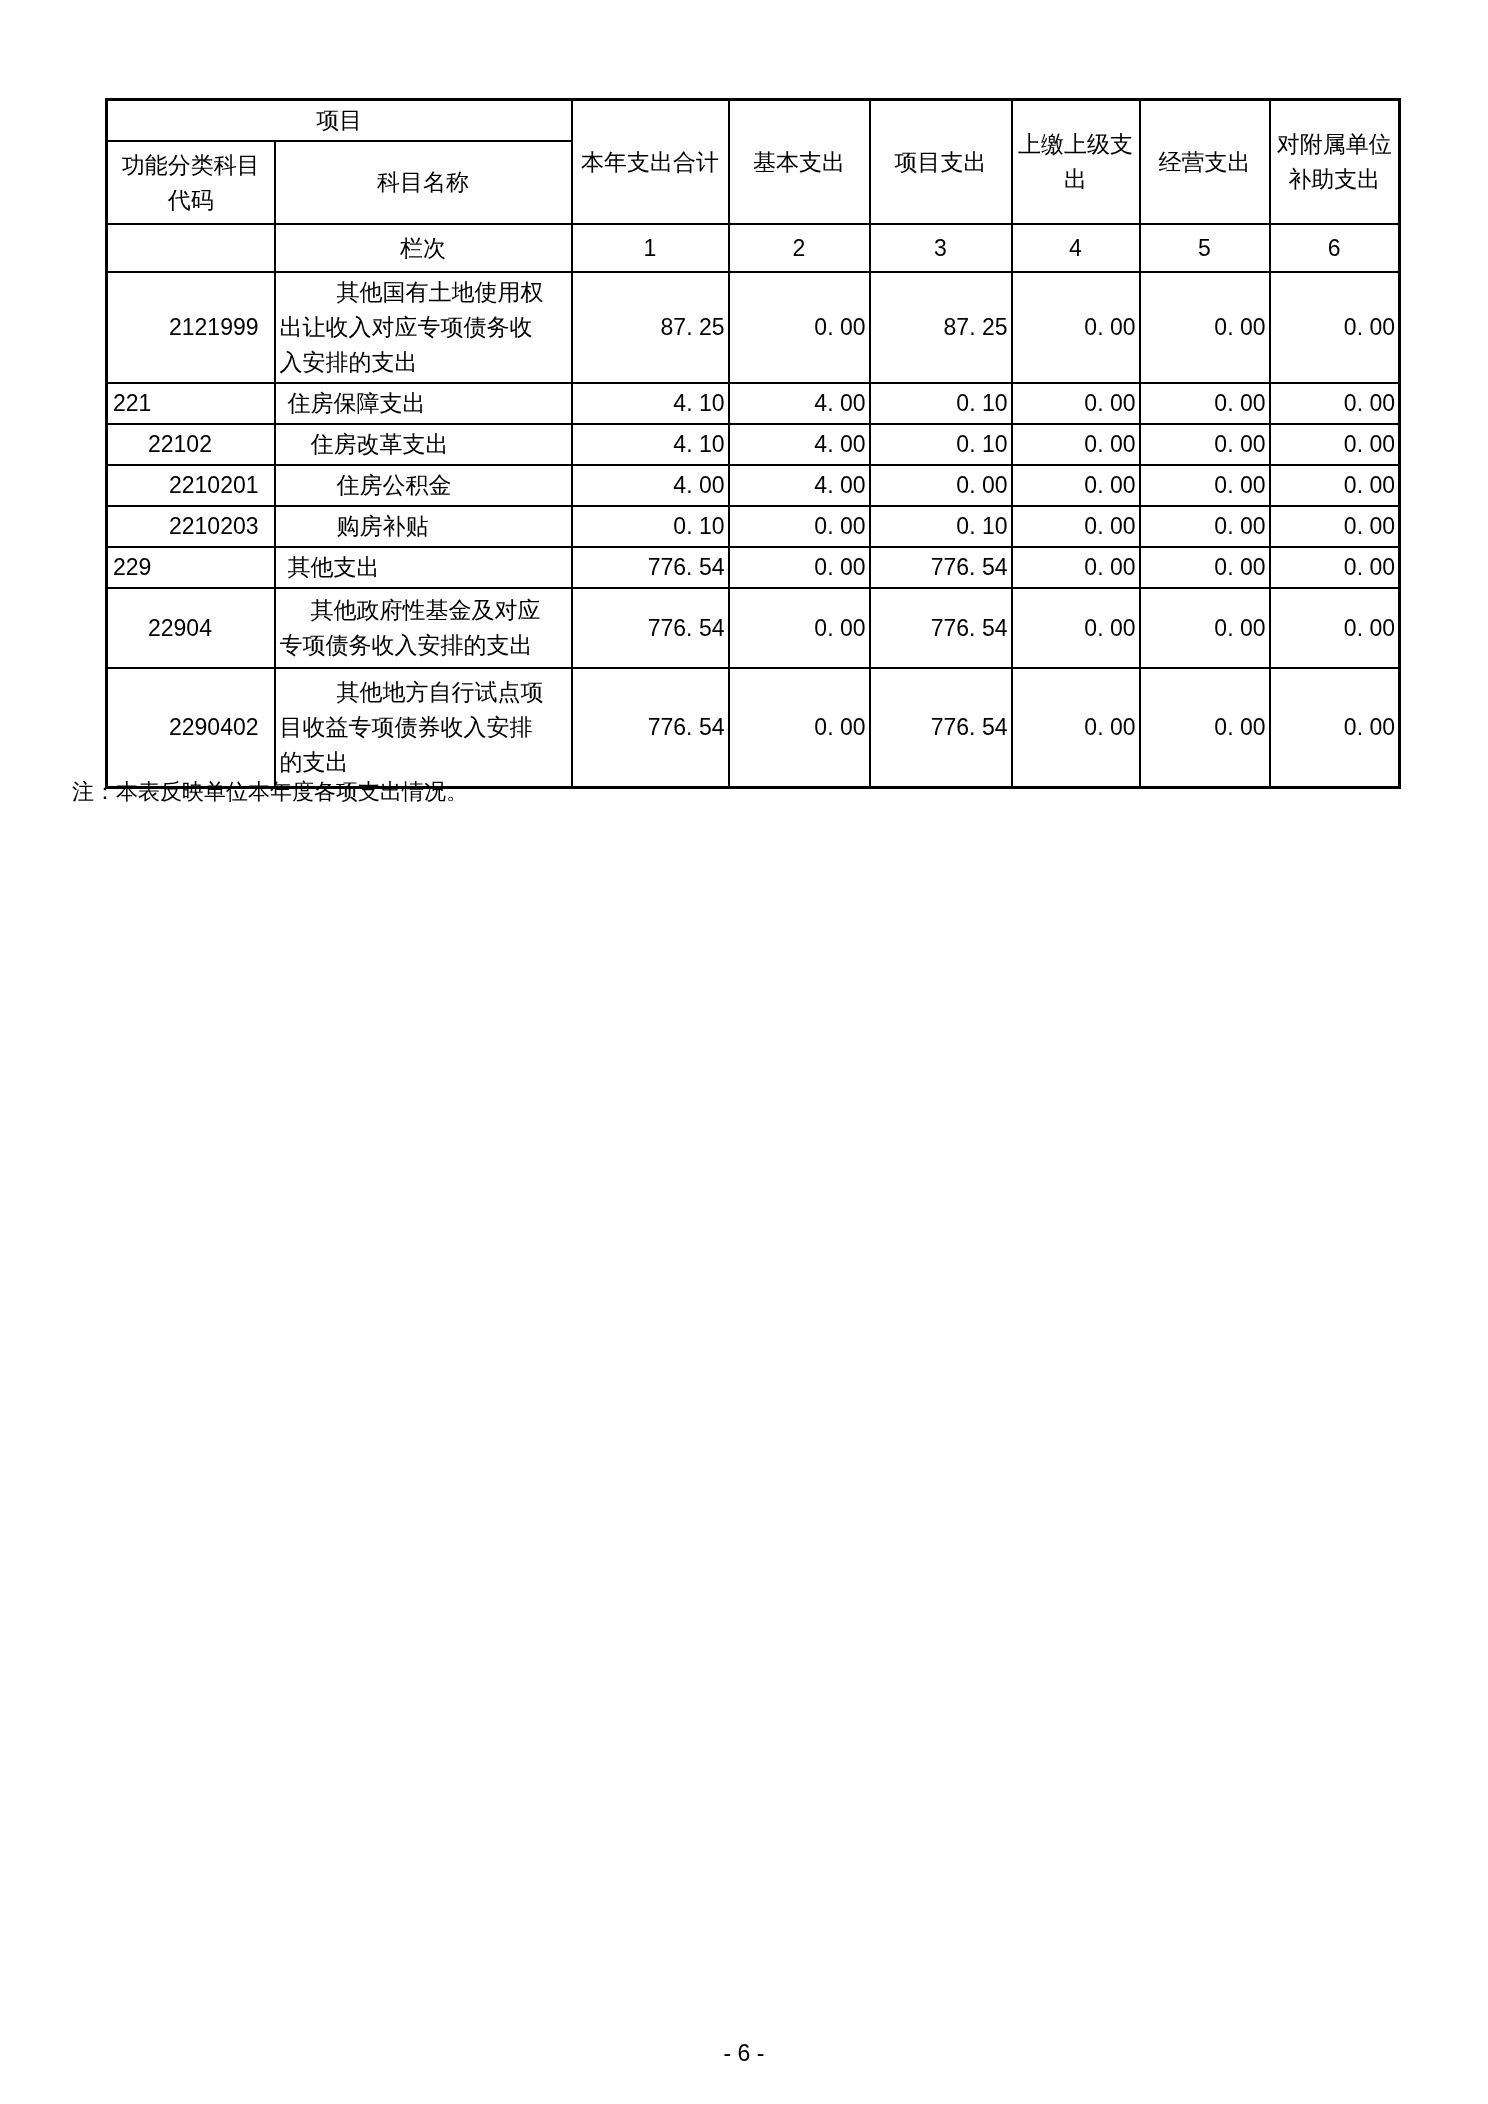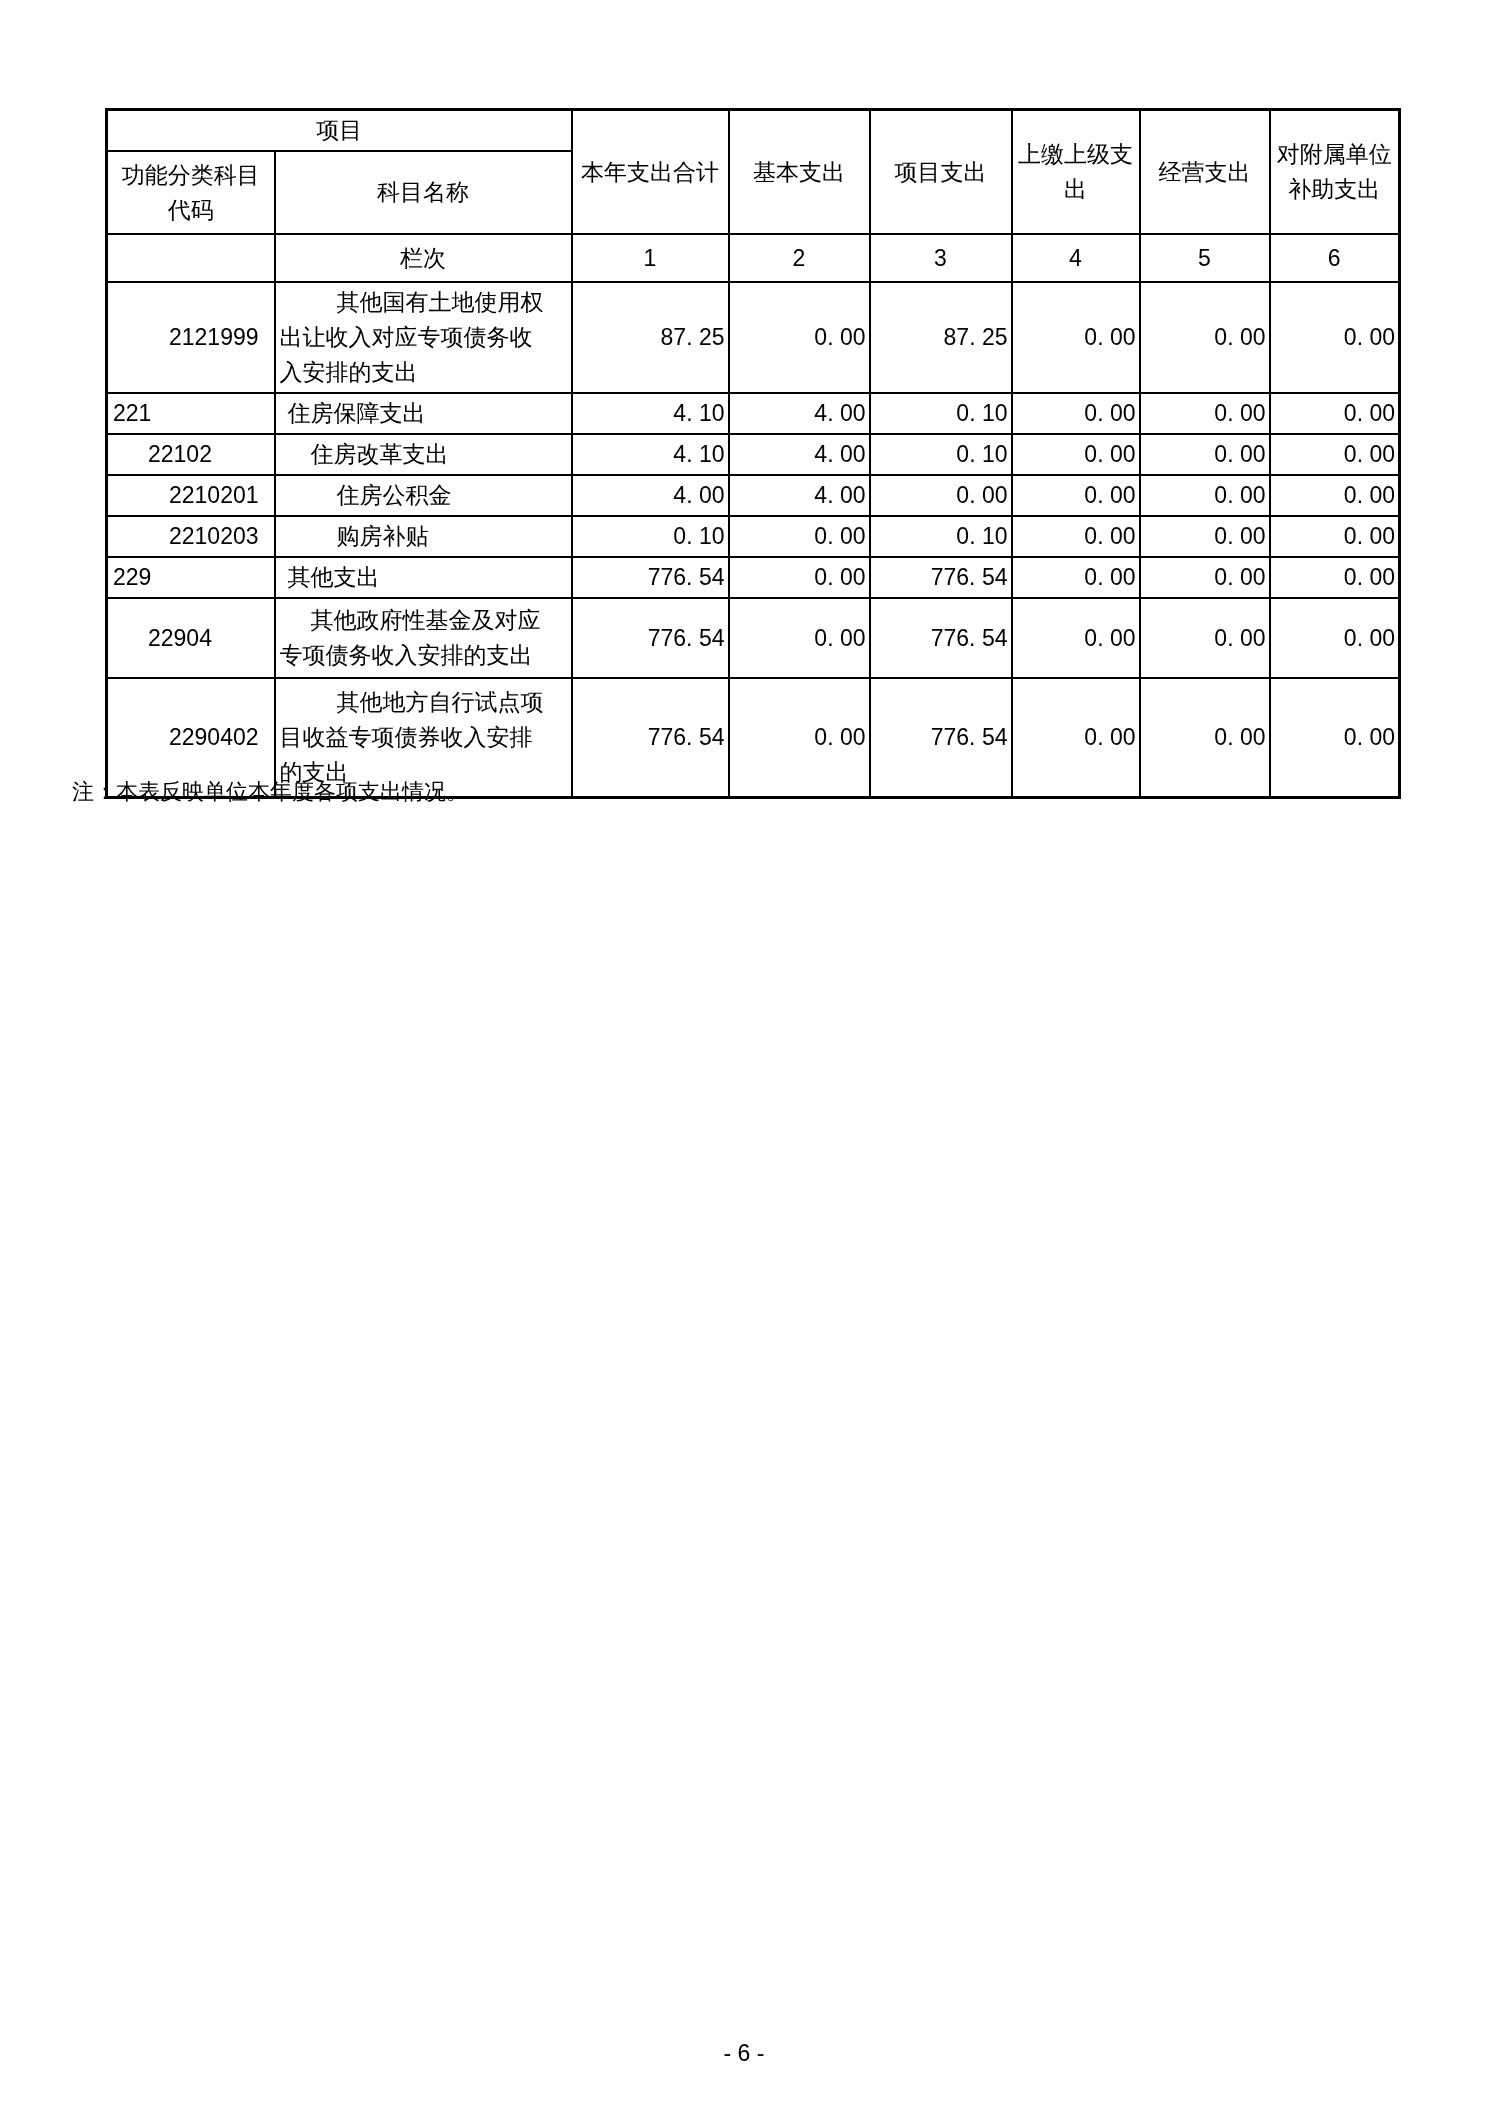--- a/index.html
+++ b/index.html
@@ -18,7 +18,7 @@
   .table-wrap {
     position: absolute;
     left: 105px;
-    top: 108px;
+    top: 98px;
   }
   table {
     border-collapse: collapse;

